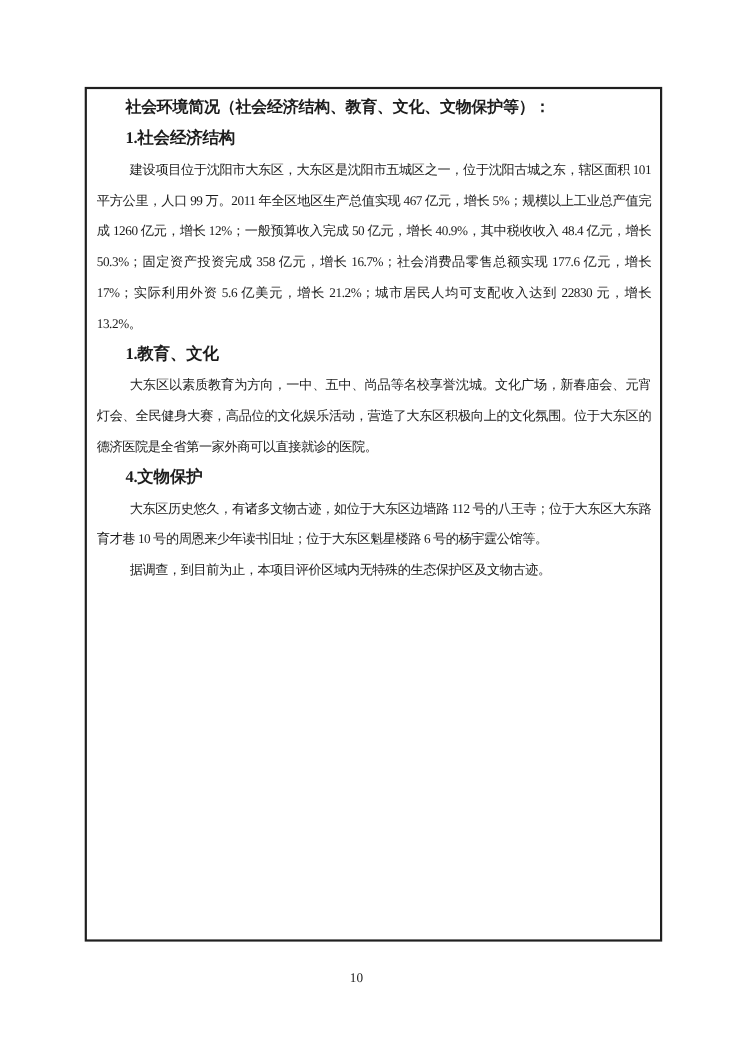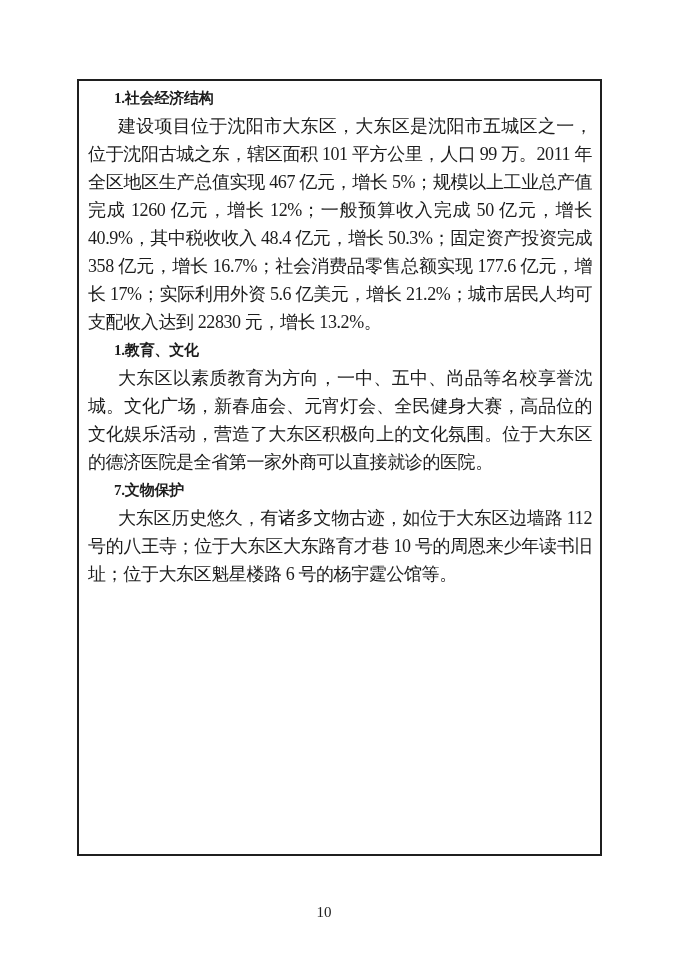--- a/index.html
+++ b/index.html
@@ -68,6 +68,7 @@
 
 <div class="page">
   <div class="doc-box">
+    <div class="doc-title">社会环境简况（社会经济结构、教育、文化、文物保护等）：</div>
 
     <div class="heading">1.社会经济结构</div>
     <p class="para">建设项目位于沈阳市大东区，大东区是沈阳市五城区之一，位于沈阳古城之东，辖区面积 101 平方公里，人口 99 万。2011 年全区地区生产总值实现 467 亿元，增长 5%；规模以上工业总产值完成 1260 亿元，增长 12%；一般预算收入完成 50 亿元，增长 40.9%，其中税收收入 48.4 亿元，增长 50.3%；固定资产投资完成 358 亿元，增长 16.7%；社会消费品零售总额实现 177.6 亿元，增长 17%；实际利用外资 5.6 亿美元，增长 21.2%；城市居民人均可支配收入达到 22830 元，增长 13.2%。</p>

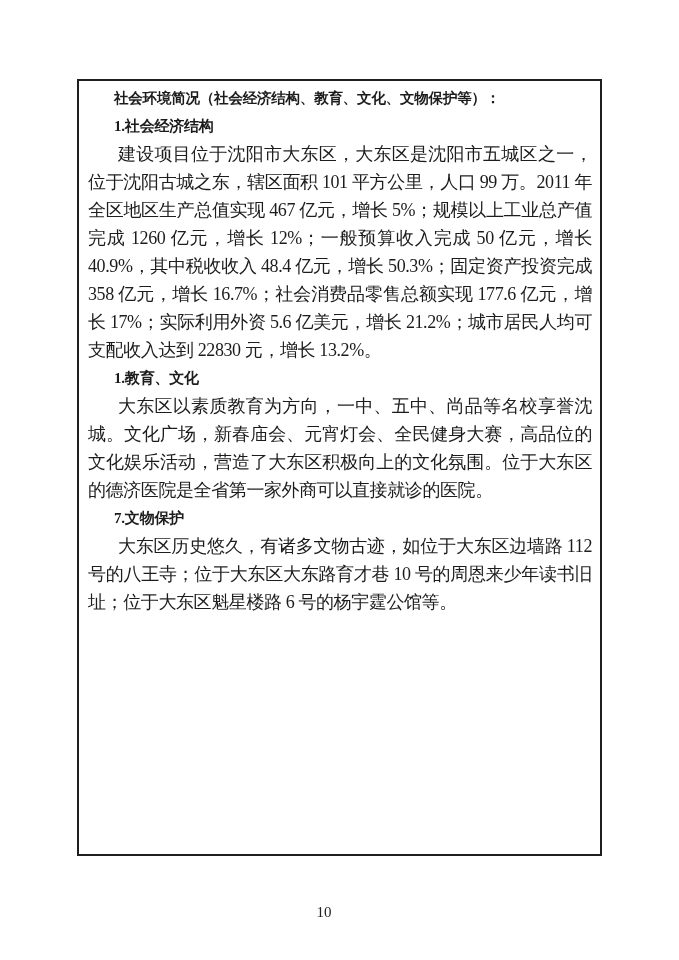--- a/index.html
+++ b/index.html
@@ -45,7 +45,7 @@
   }
   .para {
     margin: 0;
-    font-size: 18px;
+    font-size: 12px;
     line-height: 28px;
     text-align: justify;
     text-justify: inter-ideograph;

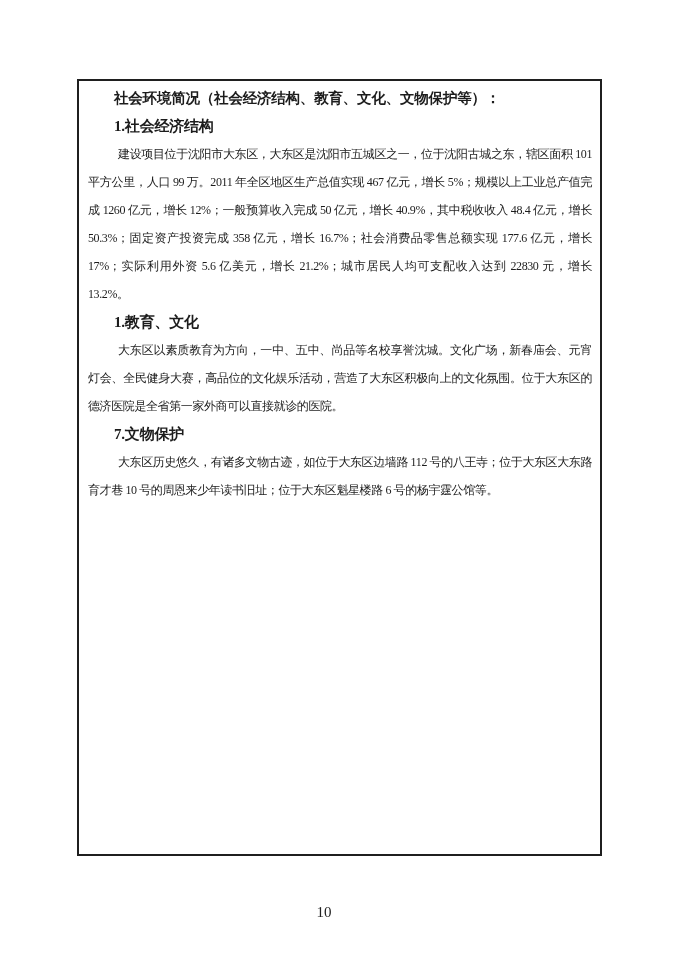--- a/index.html
+++ b/index.html
@@ -76,7 +76,7 @@
     <div class="heading">1.教育、文化</div>
     <p class="para">大东区以素质教育为方向，一中、五中、尚品等名校享誉沈城。文化广场，新春庙会、元宵灯会、全民健身大赛，高品位的文化娱乐活动，营造了大东区积极向上的文化氛围。位于大东区的德济医院是全省第一家外商可以直接就诊的医院。</p>
 
-    <div class="heading">7.文物保护</div>
+    <div class="heading">4.文物保护</div>
     <p class="para">大东区历史悠久，有诸多文物古迹，如位于大东区边墙路 112 号的八王寺；位于大东区大东路育才巷 10 号的周恩来少年读书旧址；位于大东区魁星楼路 6 号的杨宇霆公馆等。</p>
   </div>
 

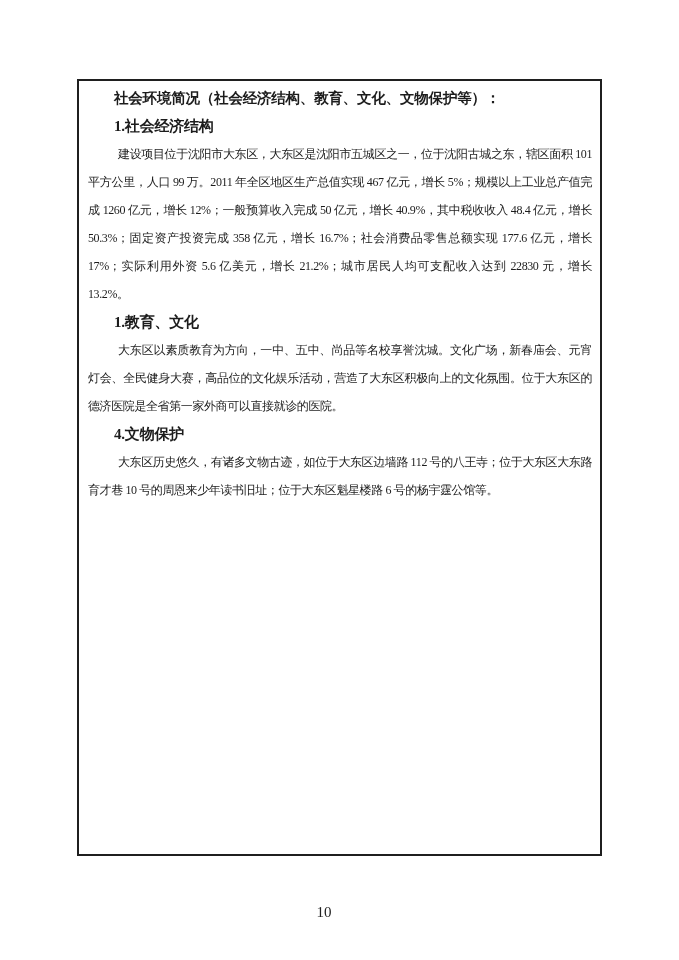--- a/index.html
+++ b/index.html
@@ -78,6 +78,7 @@
 
     <div class="heading">4.文物保护</div>
     <p class="para">大东区历史悠久，有诸多文物古迹，如位于大东区边墙路 112 号的八王寺；位于大东区大东路育才巷 10 号的周恩来少年读书旧址；位于大东区魁星楼路 6 号的杨宇霆公馆等。</p>
+    <p class="para">据调查，到目前为止，本项目评价区域内无特殊的生态保护区及文物古迹。</p>
   </div>
 
   <div class="page-number">10</div>

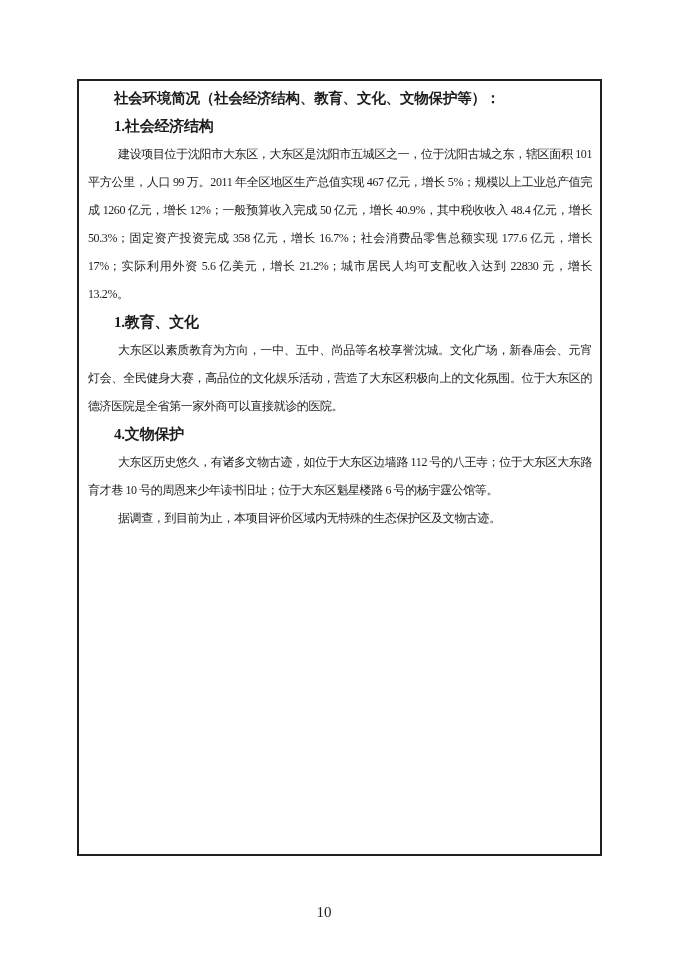--- a/index.html
+++ b/index.html
@@ -58,9 +58,8 @@
     top: 882px;
     width: 648px;
     text-align: center;
-    font-size: 15px;
+    font-size: 12px;
     color: #222222;
-    margin-top: 22px;
   }
 </style>
 </head>

